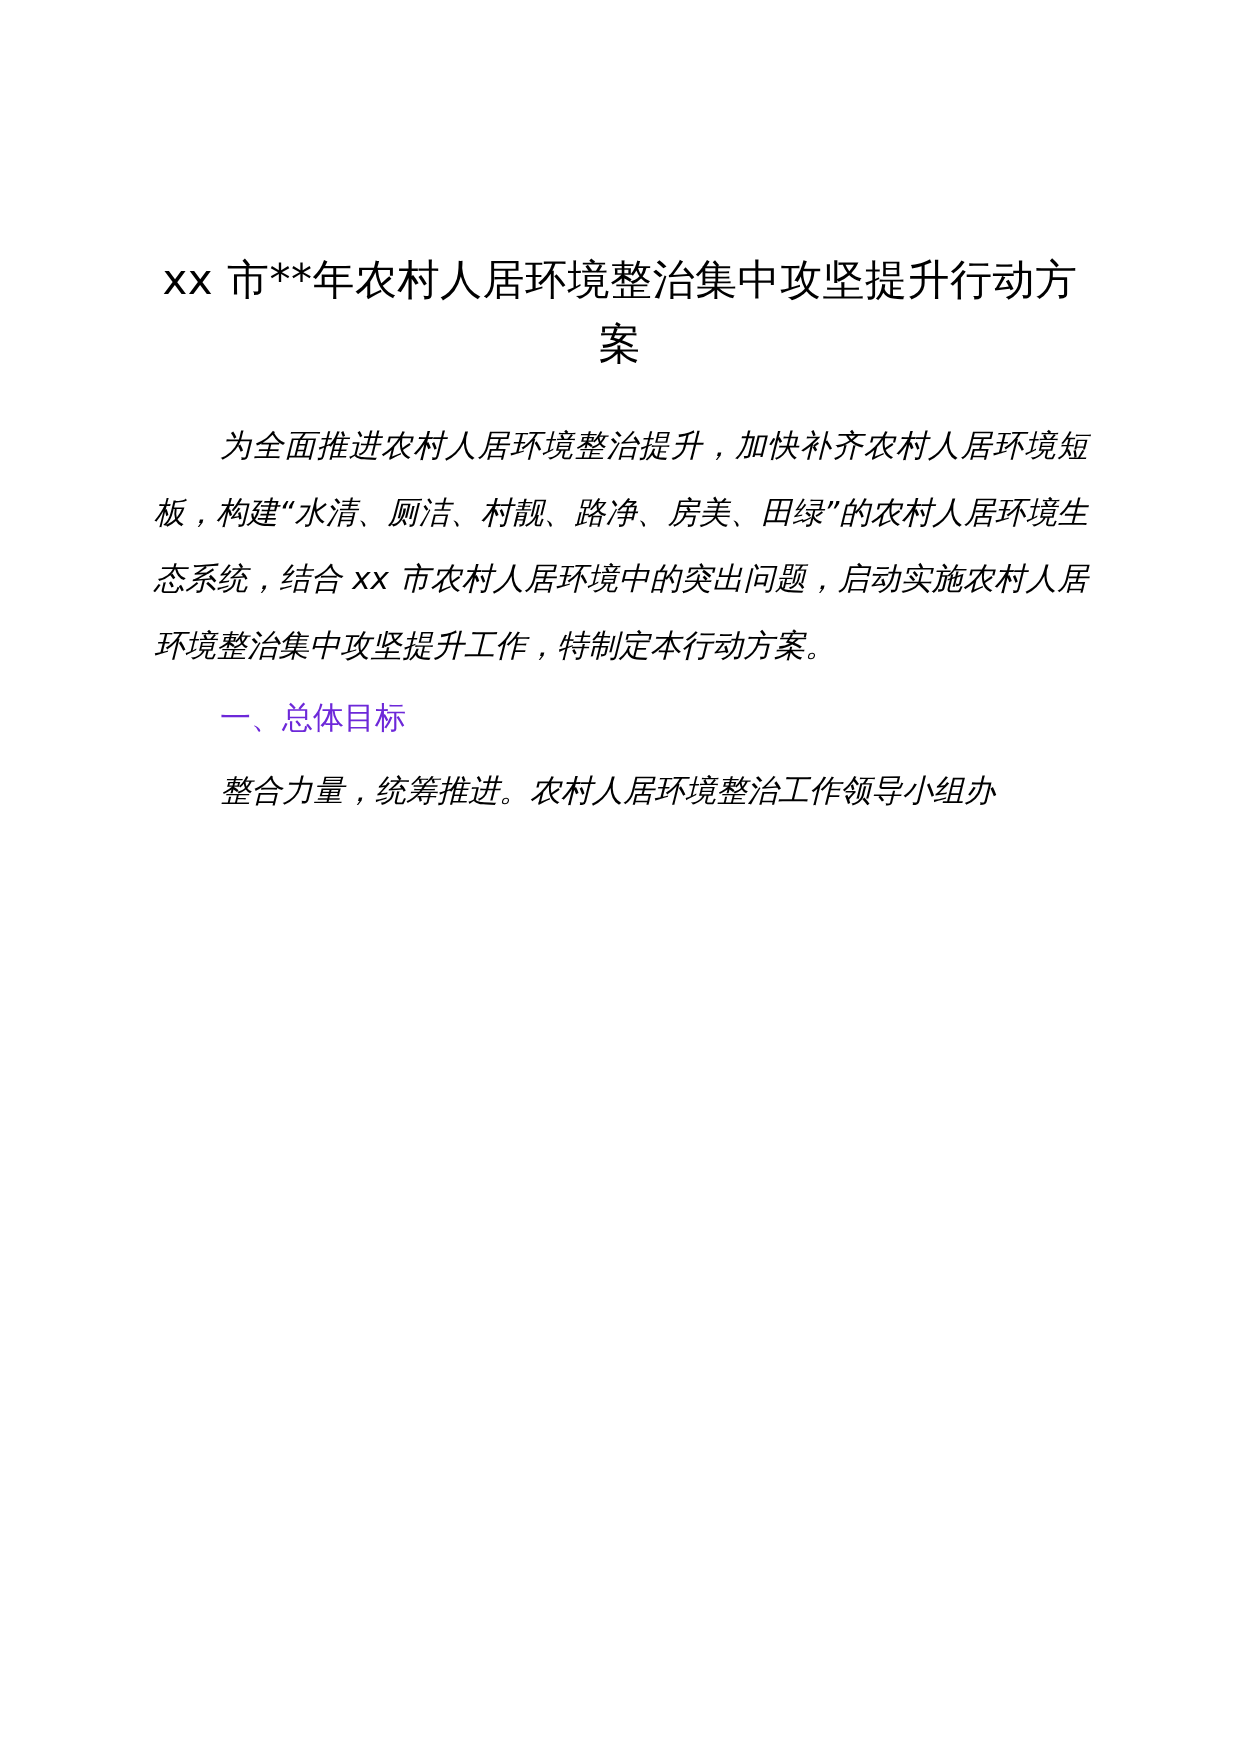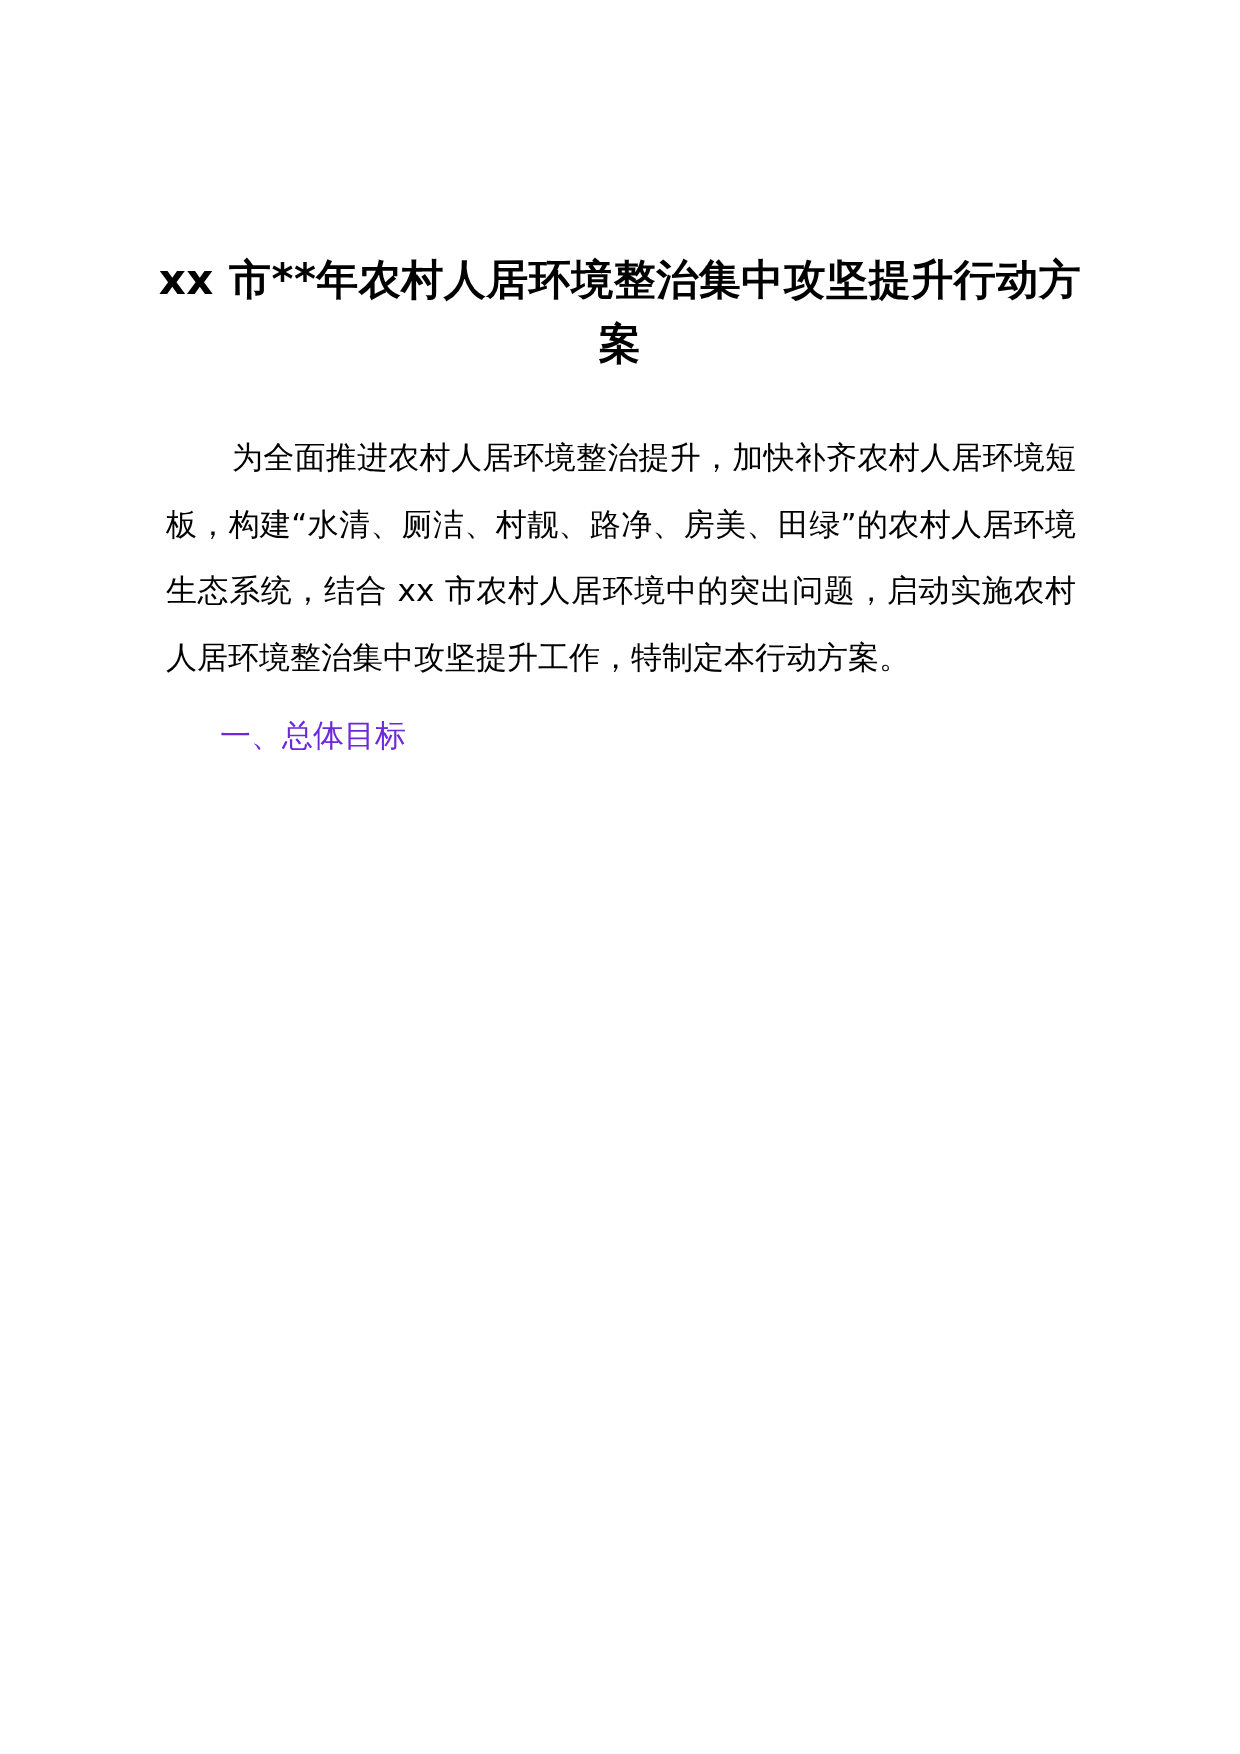--- a/index.html
+++ b/index.html
@@ -29,7 +29,7 @@
       top: 248px;
       width: 940px;
       text-align: center;
-      font-weight: bold;
+      font-weight: normal;
       font-size: 42px;
       line-height: 64px;
       letter-spacing: 0.5px;

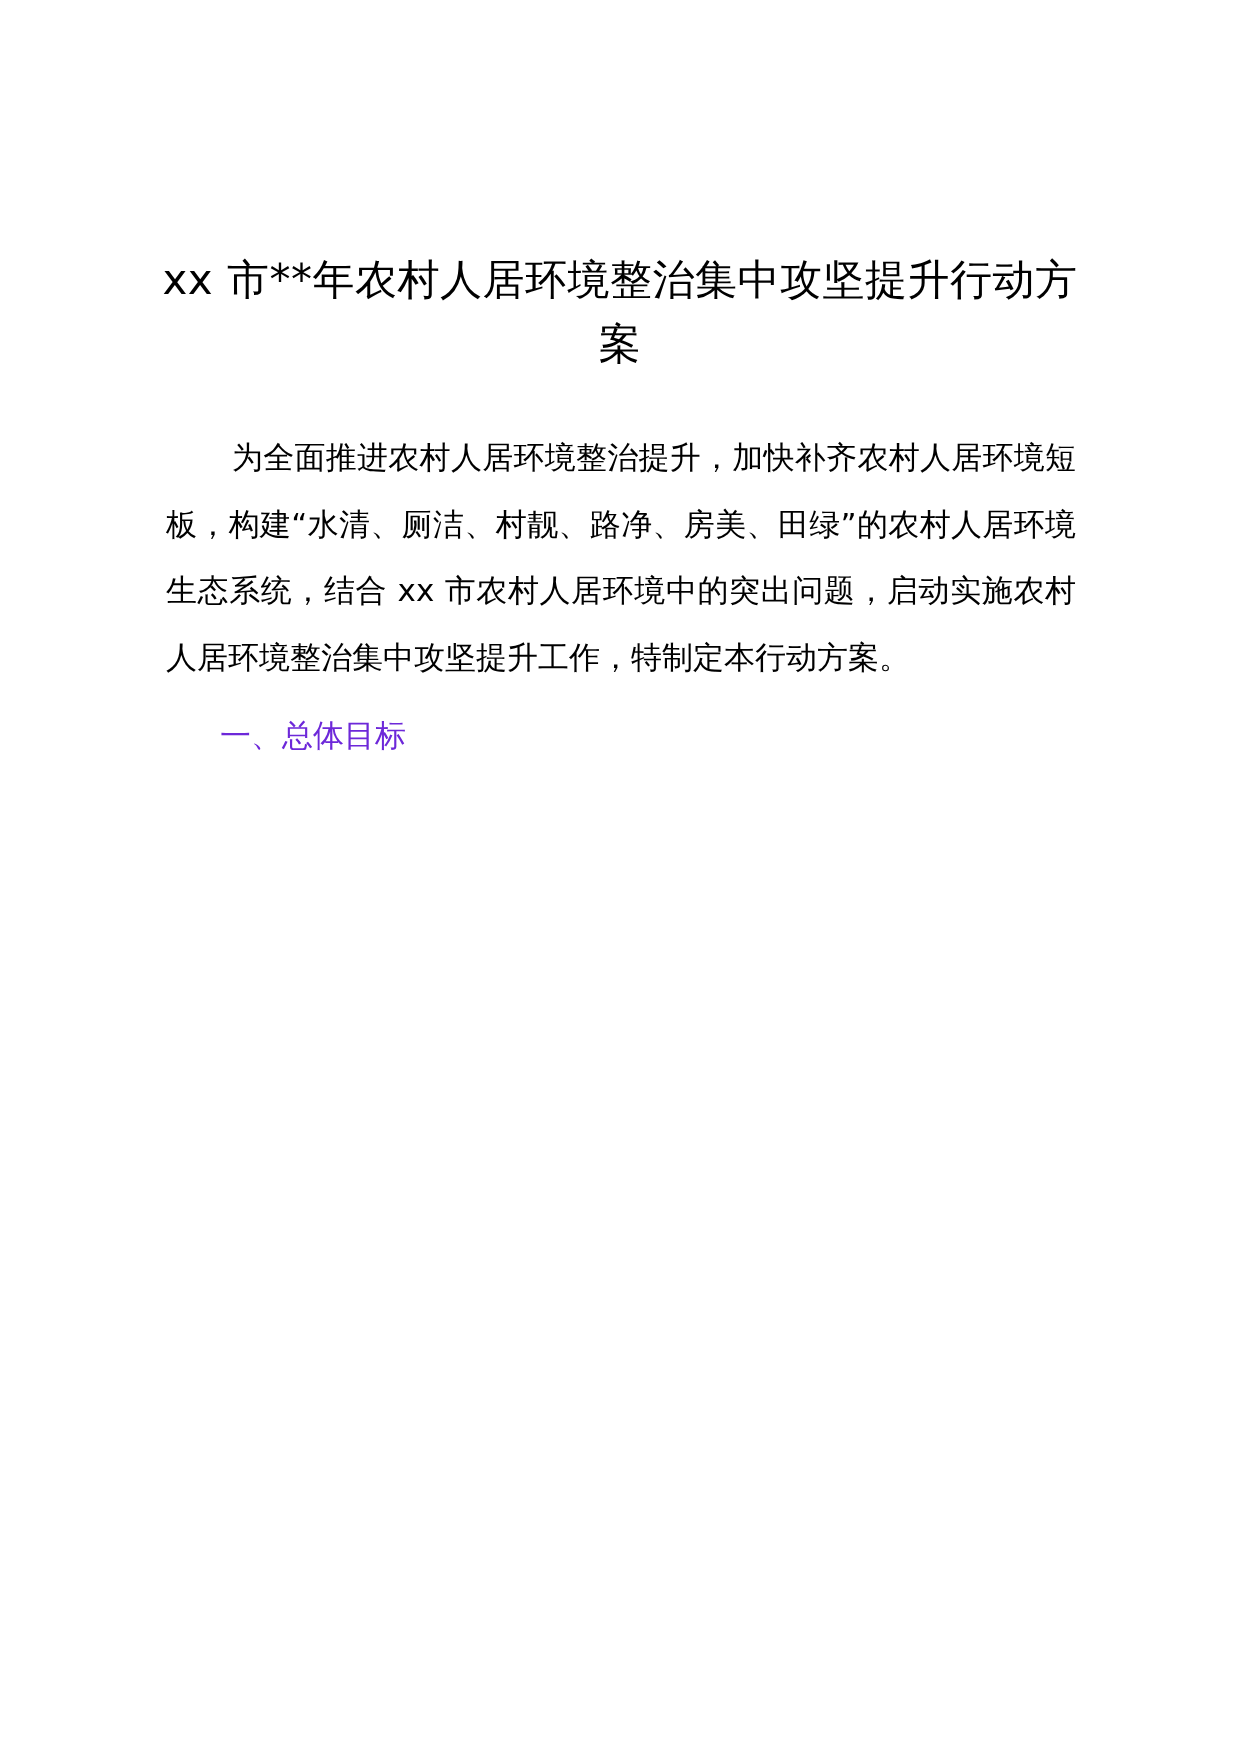--- a/index.html
+++ b/index.html
@@ -45,8 +45,9 @@
       text-align: justify;
     }
     .para {
-      margin: 12px;
+      margin: 0;
       text-indent: 66px;
+      font-style: italic;
     }
     .heading {
       margin: 0;

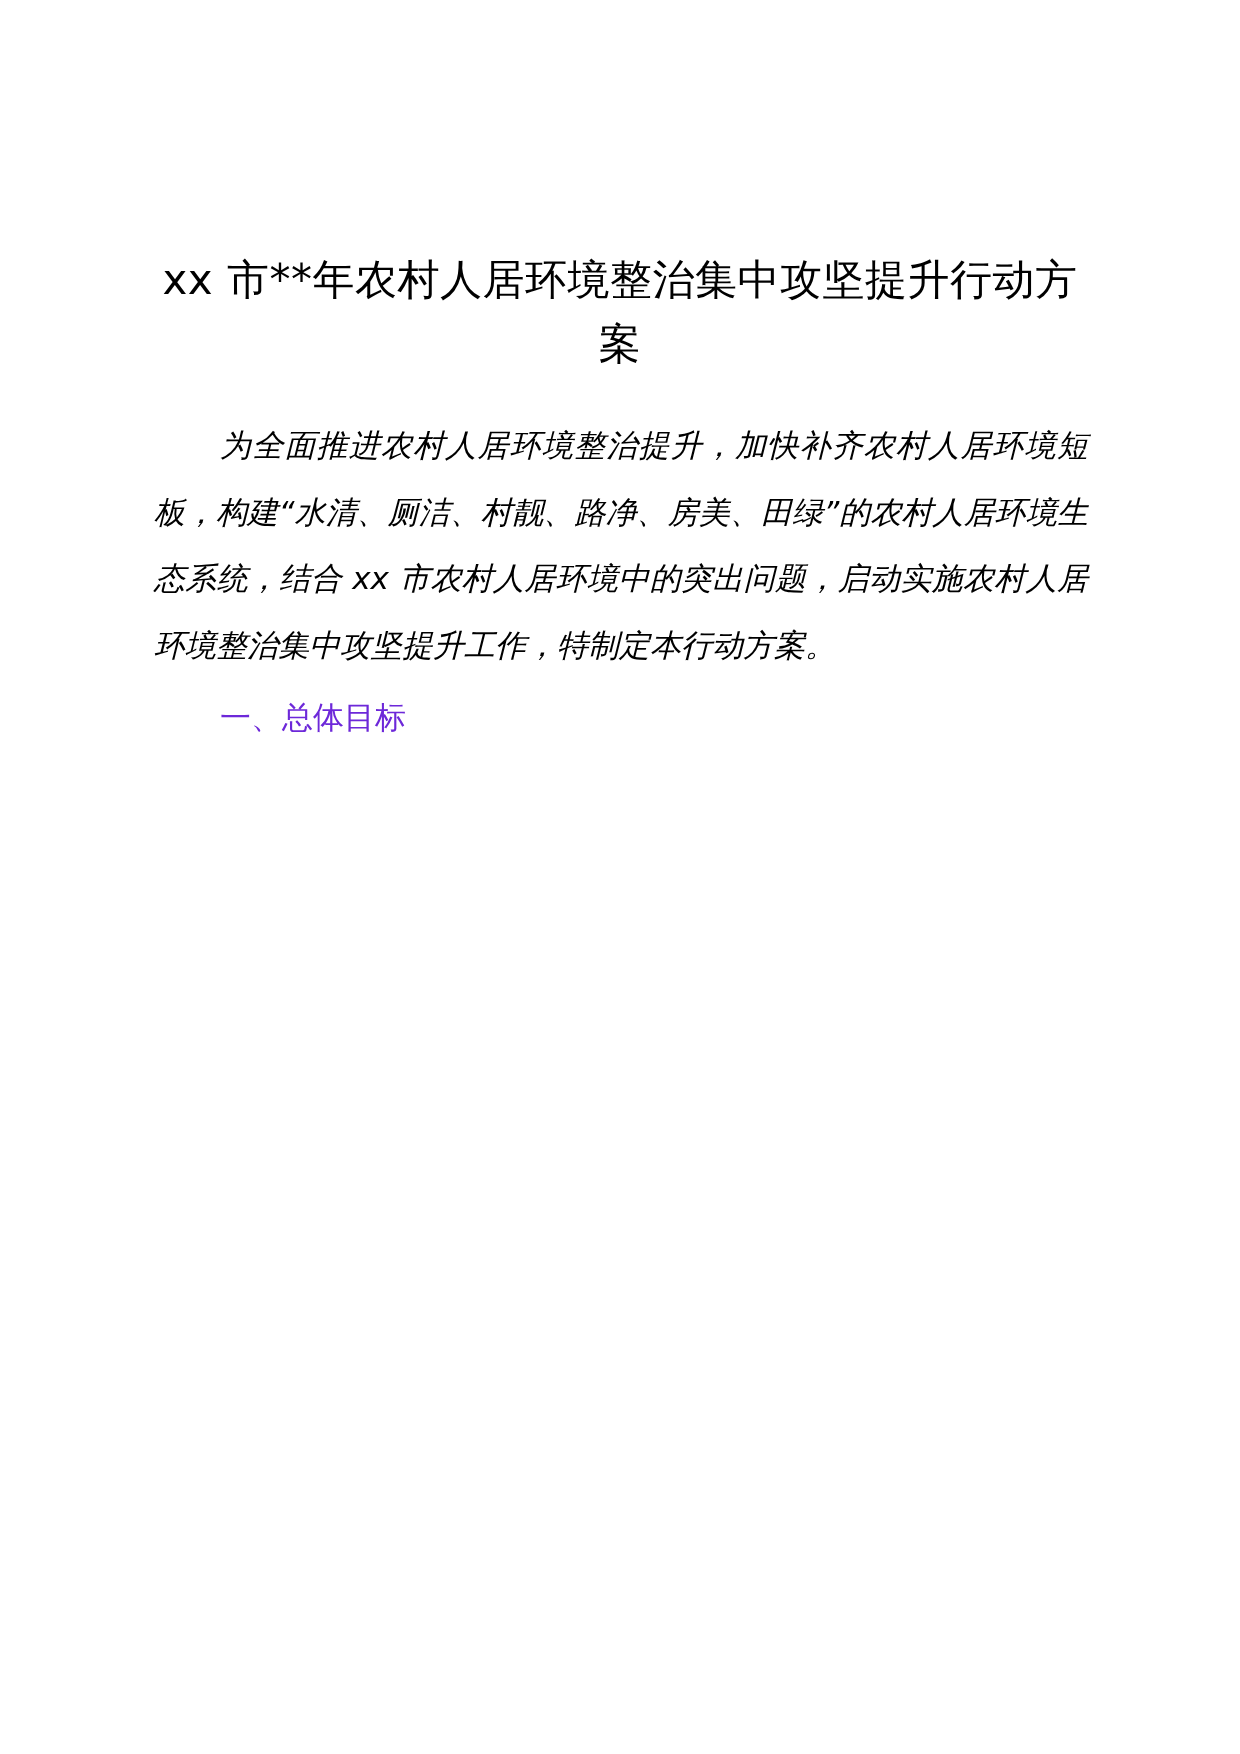--- a/index.html
+++ b/index.html
@@ -70,6 +70,7 @@
 
     <p class="heading">一、总体目标</p>
 
+    <p class="para">整合力量，统筹推进。农村人居环境整治工作领导小组办</p>
   </div>
 </div>
 

